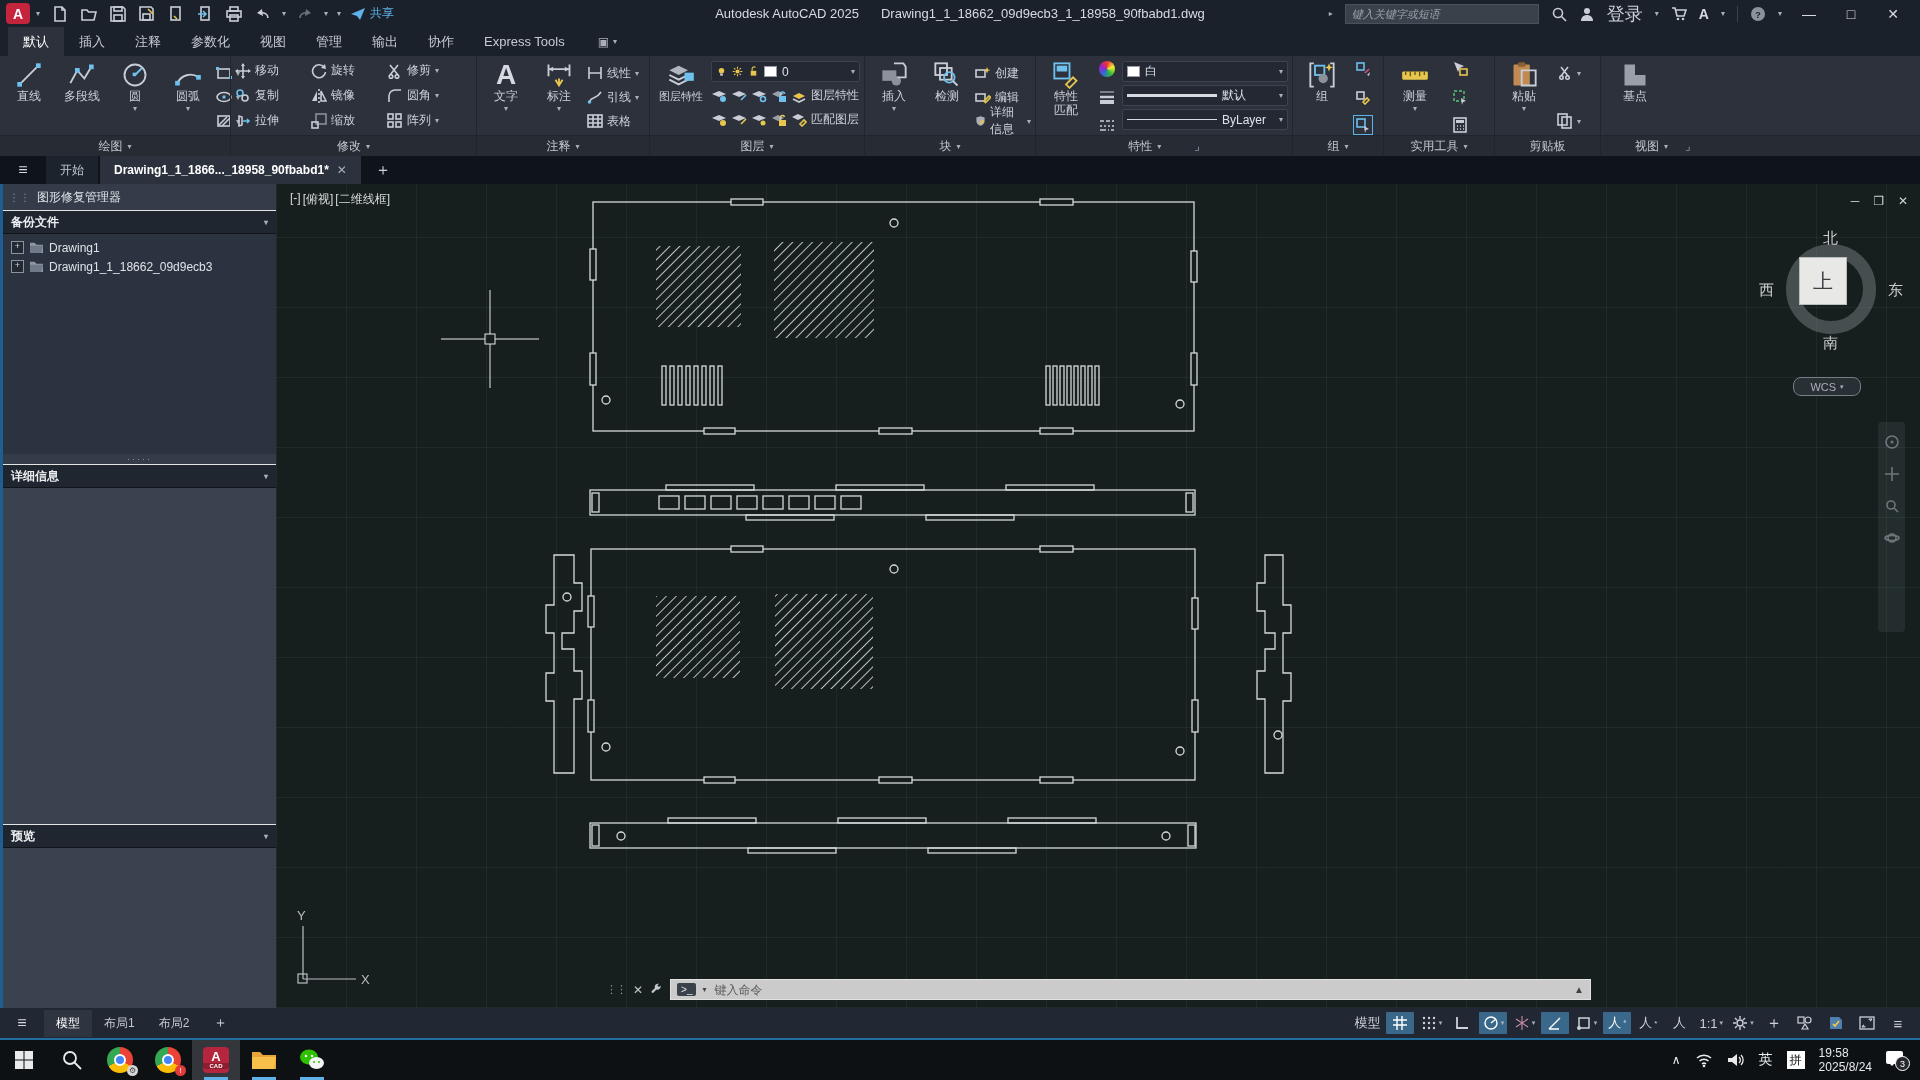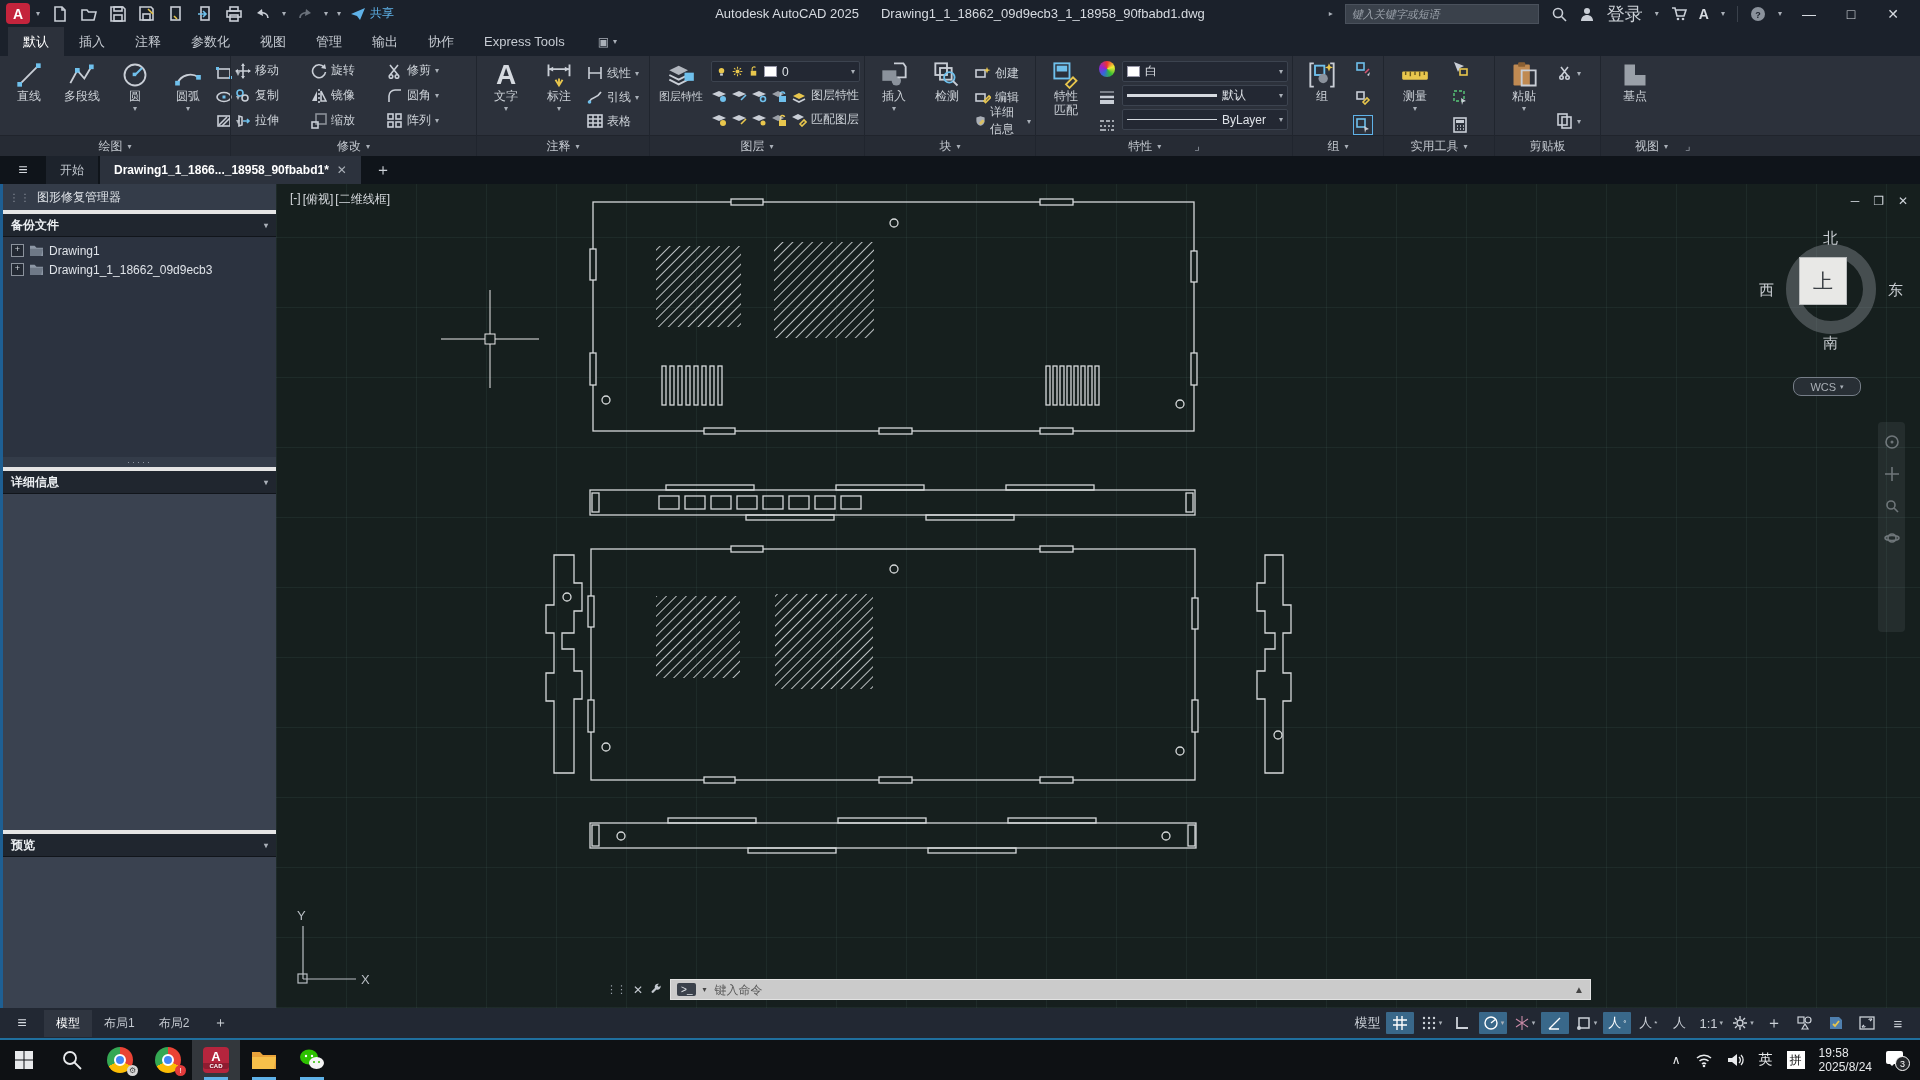--- a/index.html
+++ b/index.html
@@ -68,7 +68,7 @@
   .pal-title{height:26px;display:flex;align-items:center;gap:6px;padding-left:6px;color:#dfe3e8}
   .grip{color:#8b929c;font-size:10px;letter-spacing:1px}
   .pal-head{height:22px;background:#20262f;display:flex;align-items:center;color:#eceff2;font-weight:bold;
-            padding:0 8px;justify-content:space-between;border-top:4px solid #e5e5e5;border-bottom:1px solid #11151b}
+            padding:0 8px;justify-content:space-between;border-top:1px solid #e5e5e5;border-bottom:1px solid #11151b}
   .pal-tree{height:216px;background:#2c3340;padding-top:4px}
   .trow{display:flex;align-items:center;gap:5px;height:19px;padding-left:8px;color:#dfe3e8}
   .expbox{width:11px;height:11px;border:1px solid #8b929c;background:#232933;color:#cdd2d8;font-size:9px;

